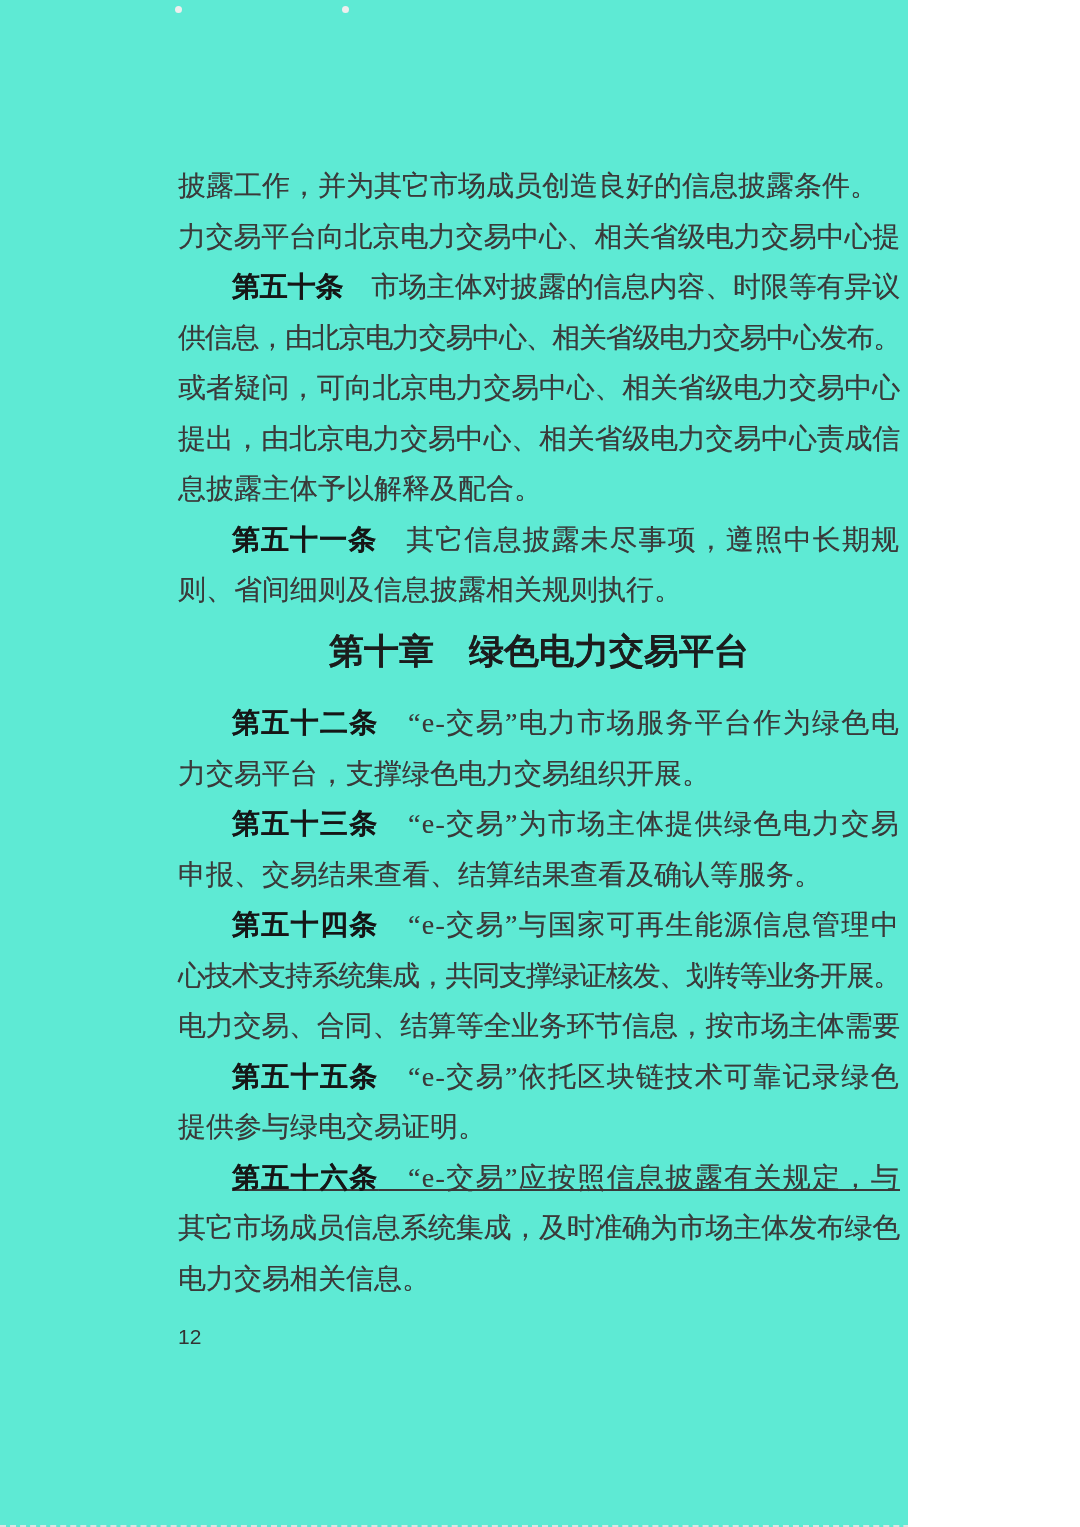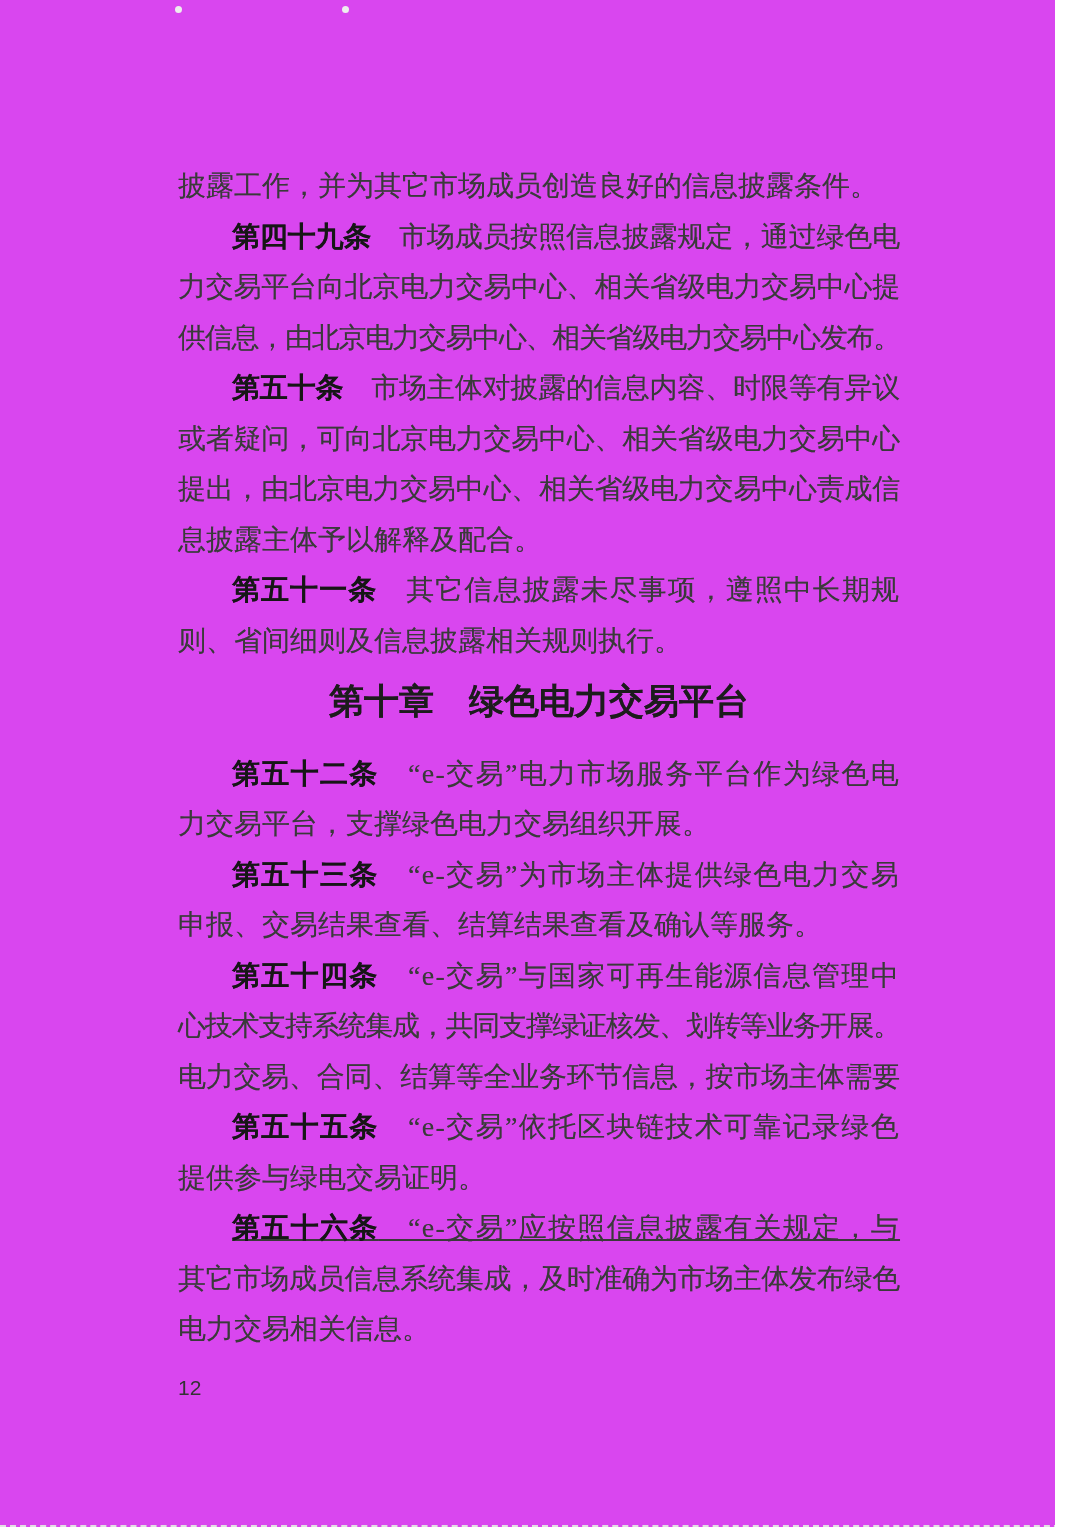--- a/index.html
+++ b/index.html
@@ -5,9 +5,9 @@
   html, body { margin: 0; padding: 0; background: #ffffff; }
   .page {
     position: relative;
-    width: 1055px;
+    width: 908px;
     height: 1527px;
-    background: #d946ef;
+    background: #5eead4;
     overflow: hidden;
     font-family: "Liberation Serif", "DejaVu Serif", serif;
   }

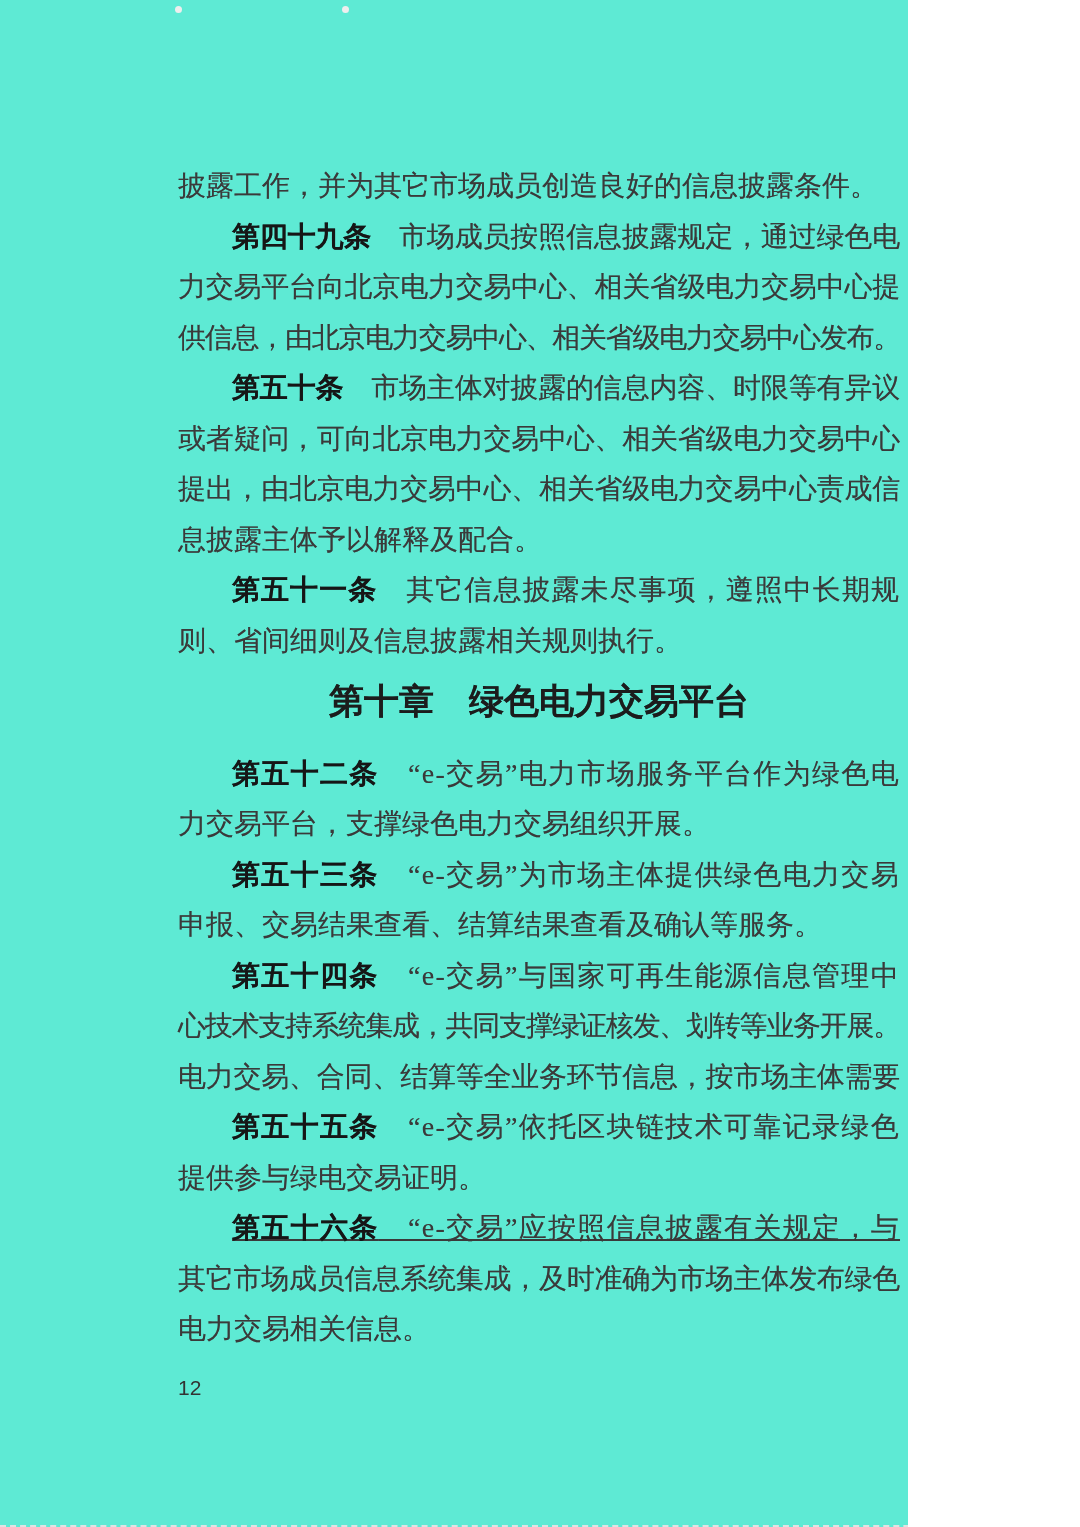--- a/index.html
+++ b/index.html
@@ -84,7 +84,6 @@
   <div class="speck s2"></div>
   <div class="content" id="content">
       <div class="line"><span>披露工作，并为其它市场成员创造良好的信息披露条件。</span></div>
-      <div class="line indent fit" style="letter-spacing: -0.166667px;"><span class="prefix">第四十九条</span>　<span>市场成员按照信息披露规定，通过绿色电</span></div>
       <div class="line fit" style="letter-spacing: -0.230769px;"><span>力交易平台向北京电力交易中心、相关省级电力交易中心提</span></div>
       <div class="line fit" style="letter-spacing: -1.25926px;"><span>供信息，由北京电力交易中心、相关省级电力交易中心发布。</span></div>
       <div class="line indent fit" style="letter-spacing: -0.166667px;"><span class="prefix">第五十条</span>　<span>市场主体对披露的信息内容、时限等有异议</span></div>

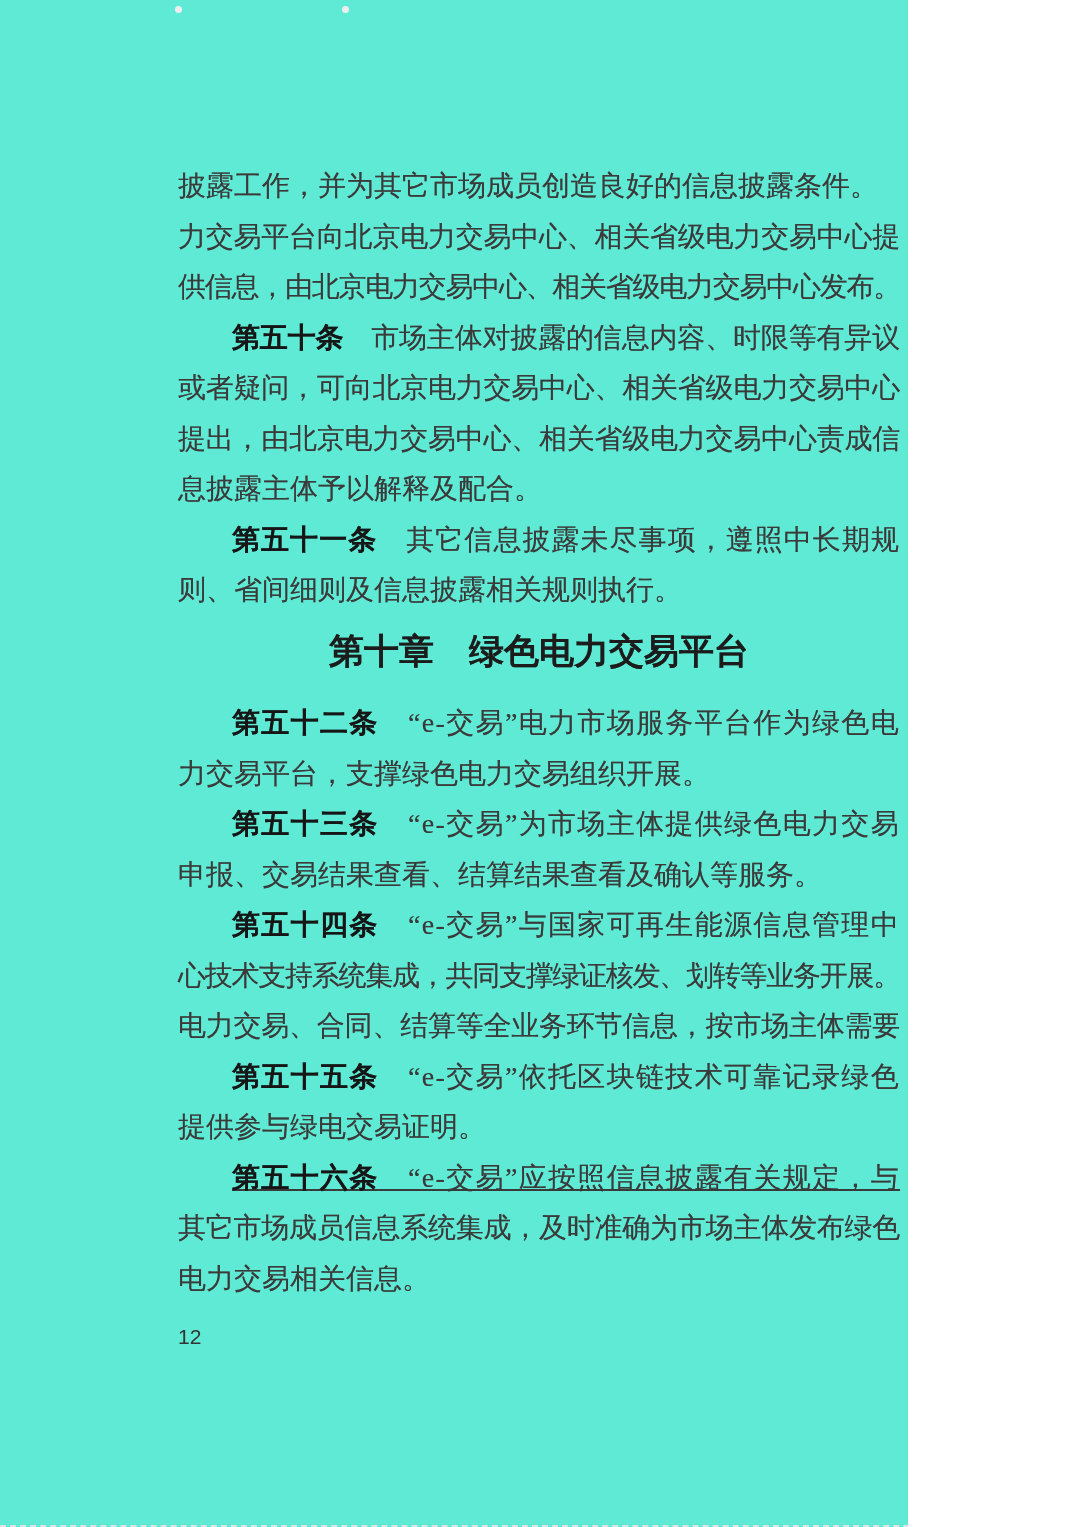--- a/index.html
+++ b/index.html
@@ -85,8 +85,8 @@
   <div class="content" id="content">
       <div class="line"><span>披露工作，并为其它市场成员创造良好的信息披露条件。</span></div>
       <div class="line fit" style="letter-spacing: -0.230769px;"><span>力交易平台向北京电力交易中心、相关省级电力交易中心提</span></div>
+      <div class="line indent fit" style="letter-spacing: -0.166667px;"><span class="prefix">第五十条</span>　<span>市场主体对披露的信息内容、时限等有异议</span></div>
       <div class="line fit" style="letter-spacing: -1.25926px;"><span>供信息，由北京电力交易中心、相关省级电力交易中心发布。</span></div>
-      <div class="line indent fit" style="letter-spacing: -0.166667px;"><span class="prefix">第五十条</span>　<span>市场主体对披露的信息内容、时限等有异议</span></div>
       <div class="line fit" style="letter-spacing: -0.230769px;"><span>或者疑问，可向北京电力交易中心、相关省级电力交易中心</span></div>
       <div class="line fit" style="letter-spacing: -0.230769px;"><span>提出，由北京电力交易中心、相关省级电力交易中心责成信</span></div>
       <div class="line"><span>息披露主体予以解释及配合。</span></div>

